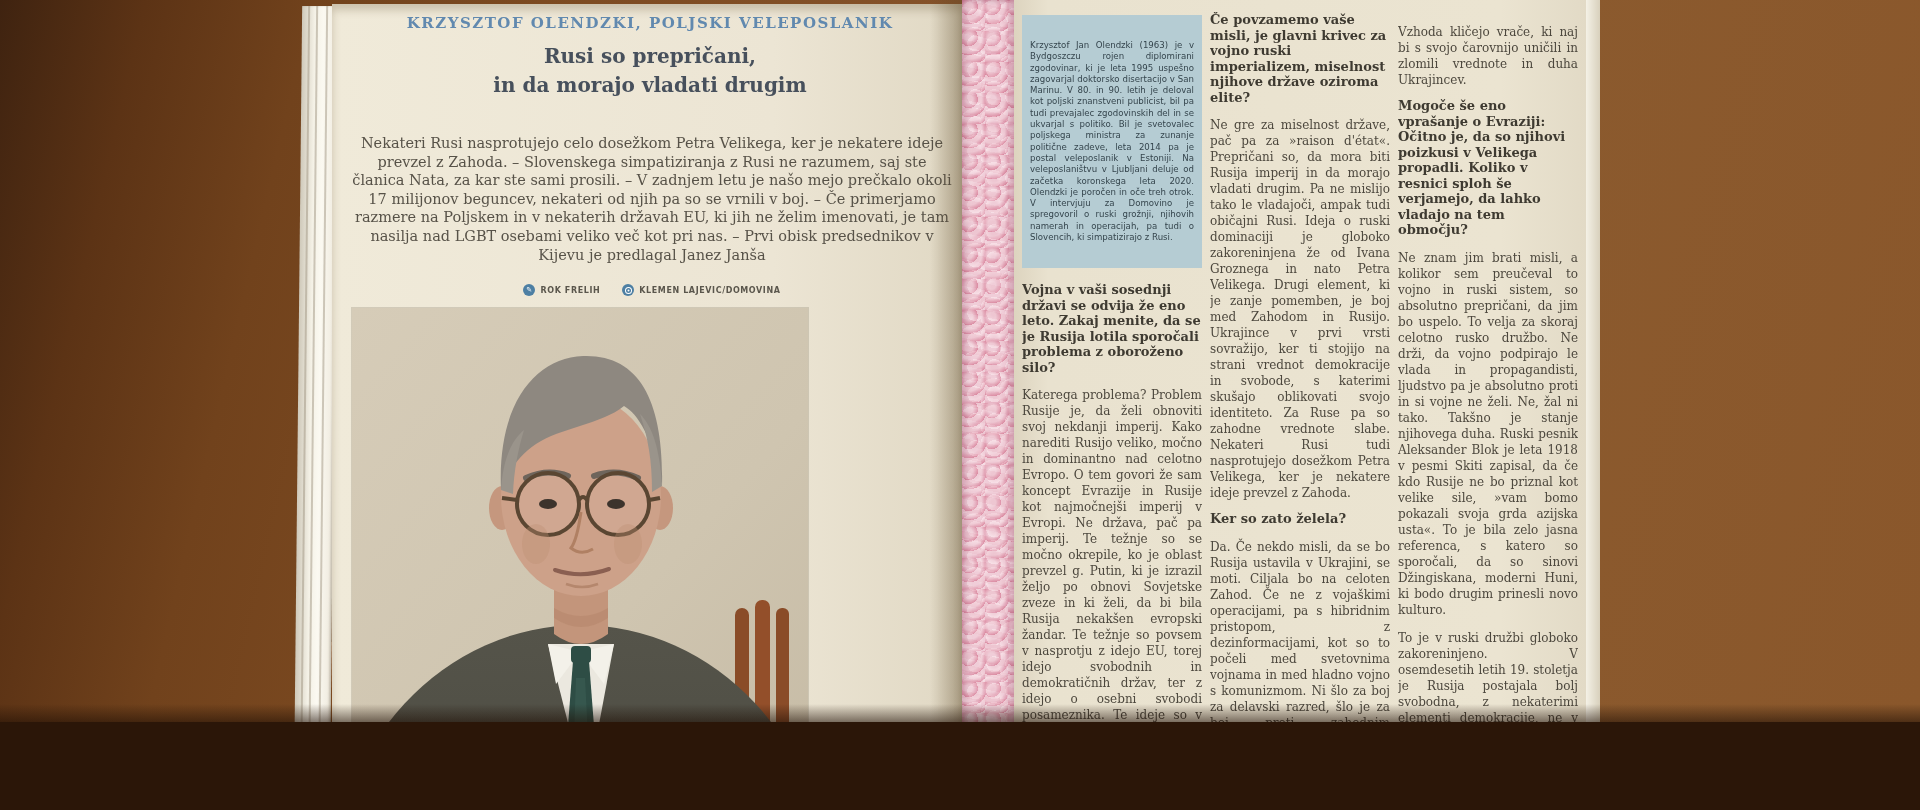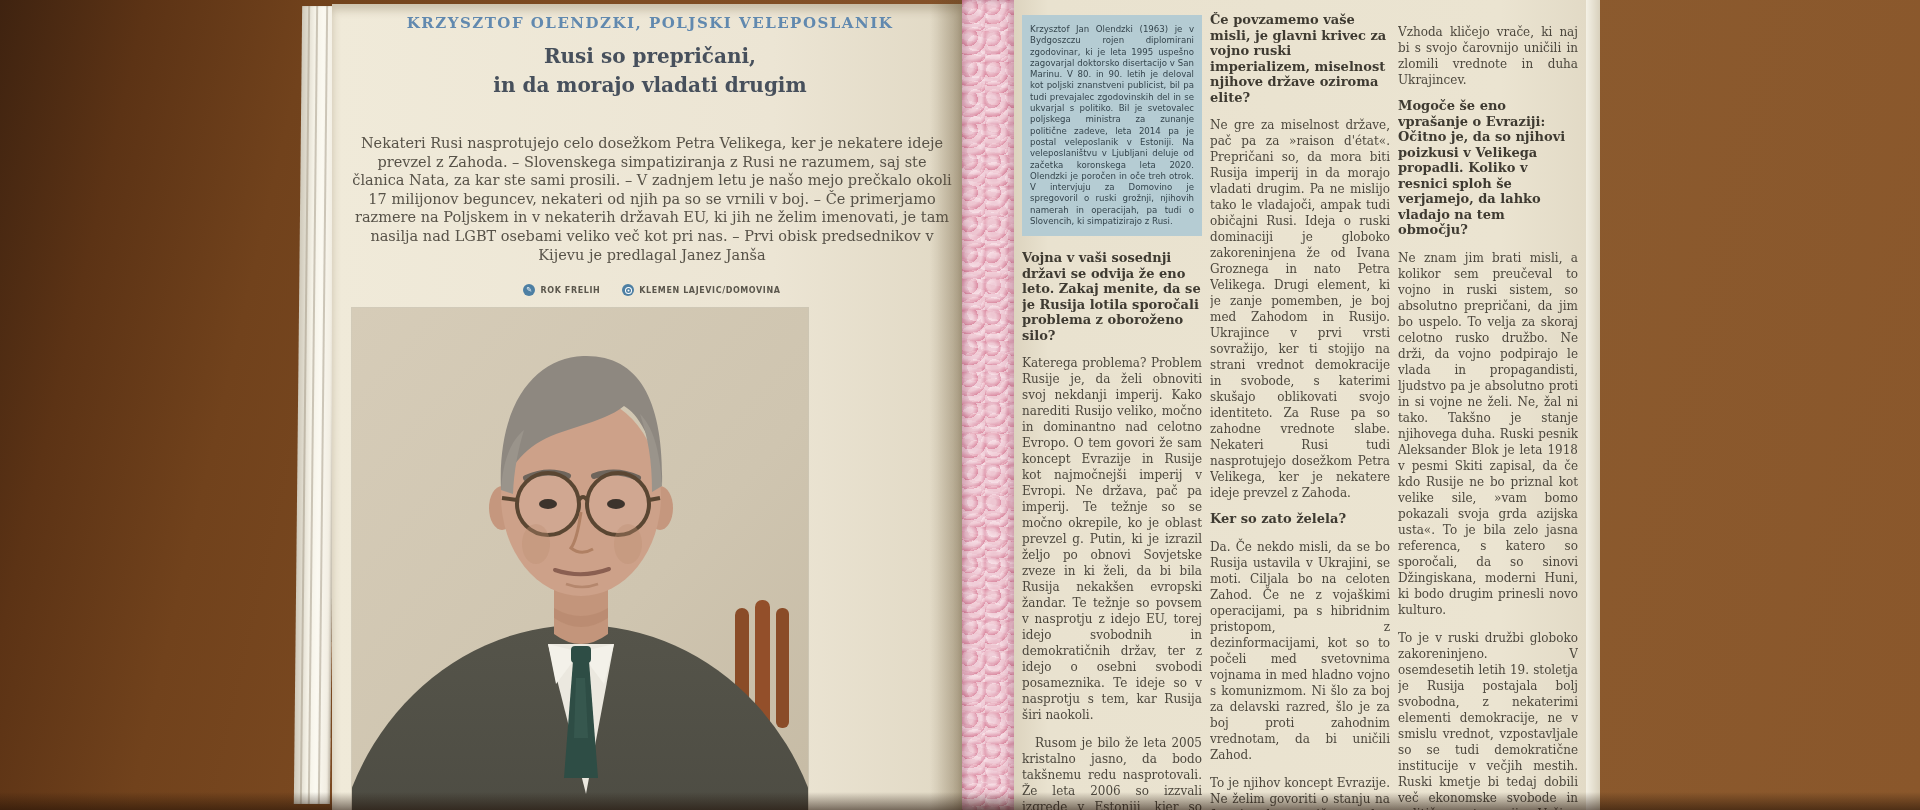--- a/index.html
+++ b/index.html
@@ -3,7 +3,7 @@
 <meta charset="utf-8">
 <style>
   html,body{margin:0;padding:0;background:#2b1608;}
-  #scene{position:relative;width:1920px;height:810px;overflow:hidden;
+  #scene{position:relative;width:1920px;height:722px;overflow:hidden;
     font-family:"DejaVu Serif","Liberation Serif",serif;
     background:linear-gradient(103deg,#3f2310 0%,#5c3315 7%,#71421c 15%,#7c4a21 26%,#85522a 46%,#8b5a2e 74%,#8a572b 100%);}
   #scene::after{content:"";position:absolute;left:0;right:0;bottom:0;height:18px;

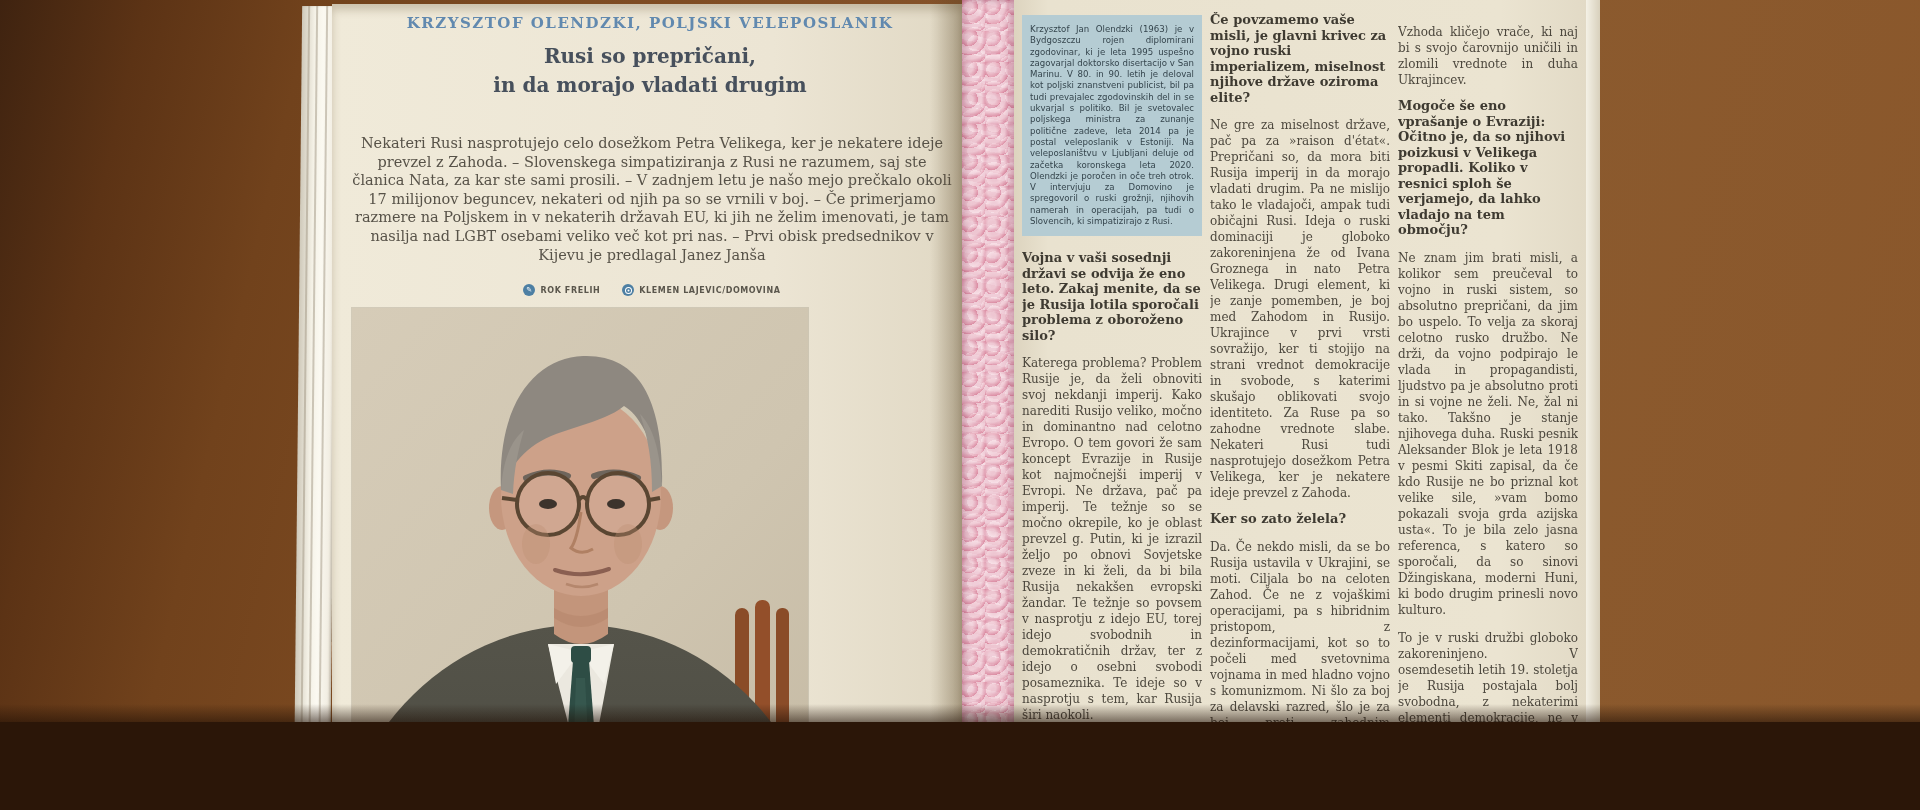--- a/index.html
+++ b/index.html
@@ -53,7 +53,7 @@
   .col p.indent{text-indent:13px;}
   .col h3{margin:10px 0 6px 0;font-size:13px;line-height:15.5px;color:#3e3a31;text-align:left;}
   .col h3.first{margin-top:0;}
-  .bio-box{background:#b5ccd3;color:#35454d;padding:9px 8px;margin:3px 0 14px 0;
+  .bio-box{background:#b5ccd3;color:#35454d;padding:25px 8px;margin:3px 0 14px 0;
     font-family:"DejaVu Sans","Liberation Sans",sans-serif;font-size:8.6px;line-height:11.3px;
     text-align:justify;}
   #col1{left:1022px;} #col2{left:1210px;} #col3{left:1398px;}

